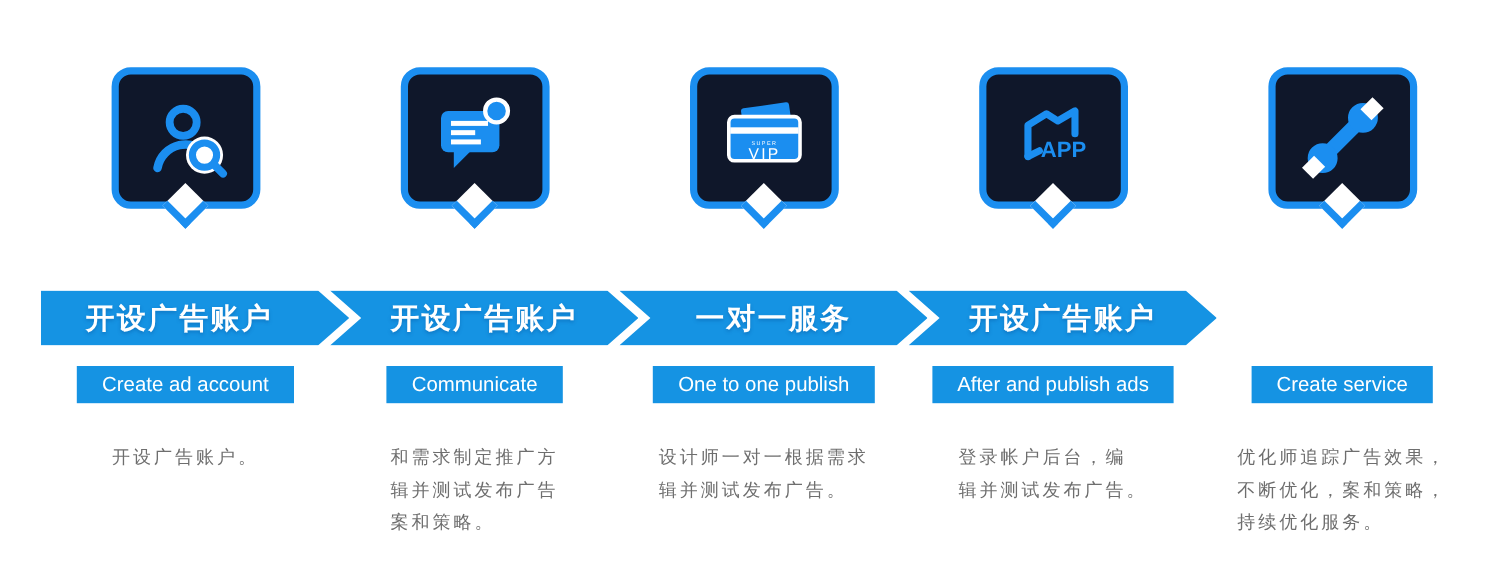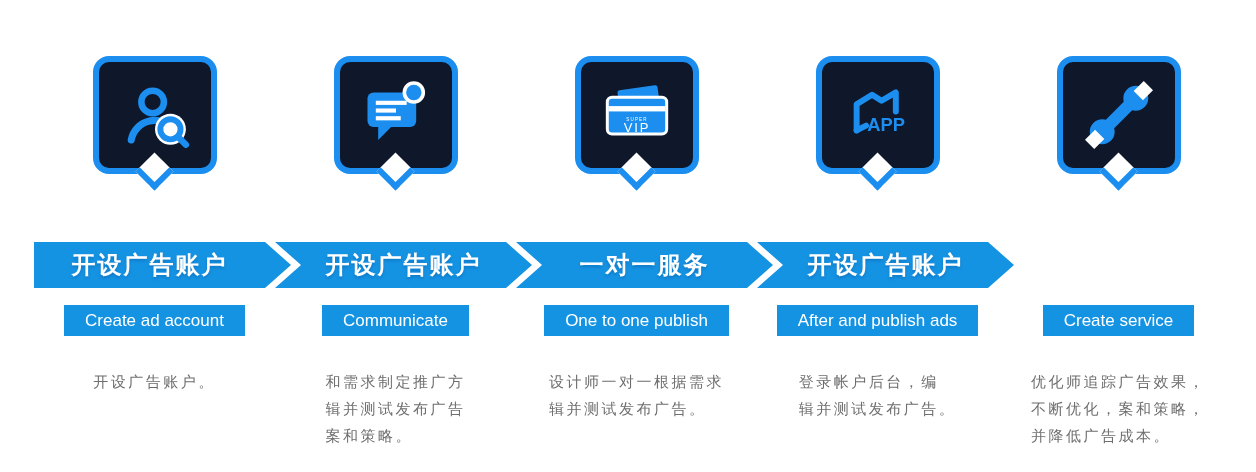--- a/index.html
+++ b/index.html
@@ -207,7 +207,7 @@
     <div class="desc">
       <div>优化师追踪广告效果，</div>
       <div>不断优化，案和策略，</div>
-      <div>并降低广告成本。</div>
+      <div>持续优化服务。</div>
     </div>
   </div>
 </div>

